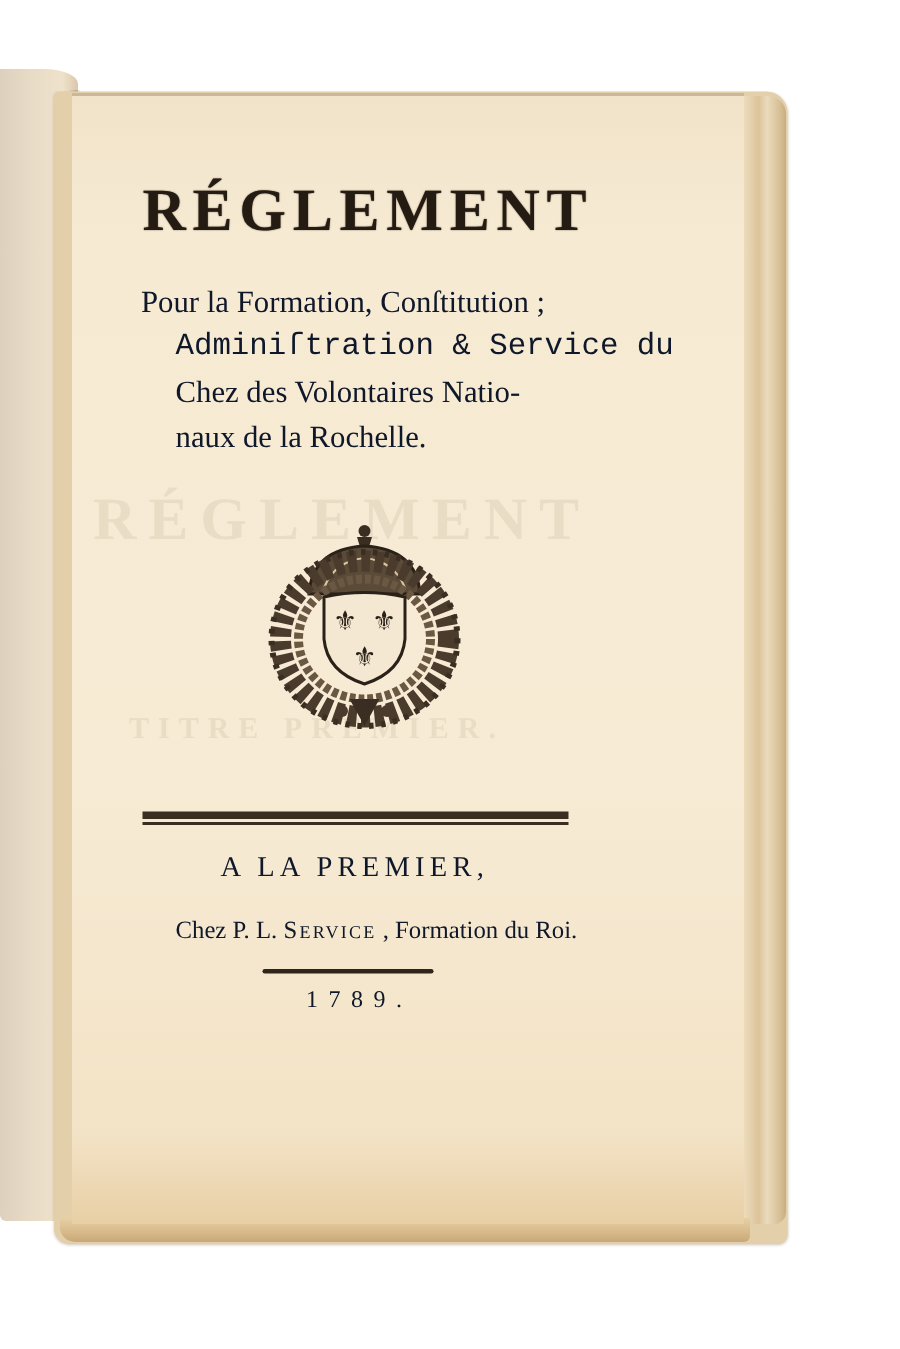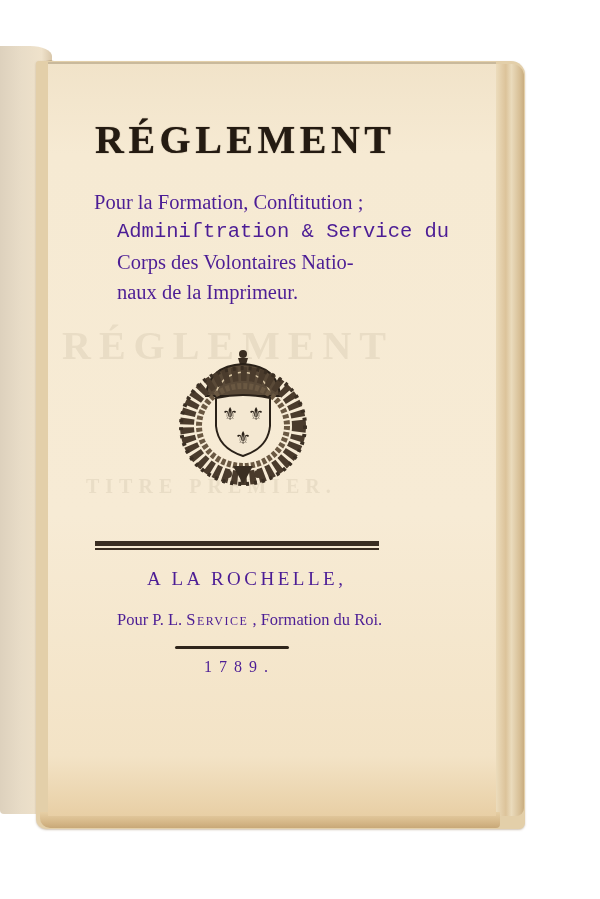--- a/index.html
+++ b/index.html
@@ -41,7 +41,7 @@
   .st-title { left:62px; top:322px; font-size:40px; font-weight:bold; letter-spacing:8px; }
   .st-titre { left:86px; top:475px; font-size:20px; letter-spacing:6px; }
 
-  .text { position:absolute; color:#4c1d95; white-space:nowrap; }
+  .text { position:absolute; color:#0f172a; white-space:nowrap; }
   .title {
     left:95px; top:116px; font-size:40px; font-weight:bold; letter-spacing:4.5px;
     font-family:"Liberation Serif","DejaVu Serif",serif; color:#241b12;

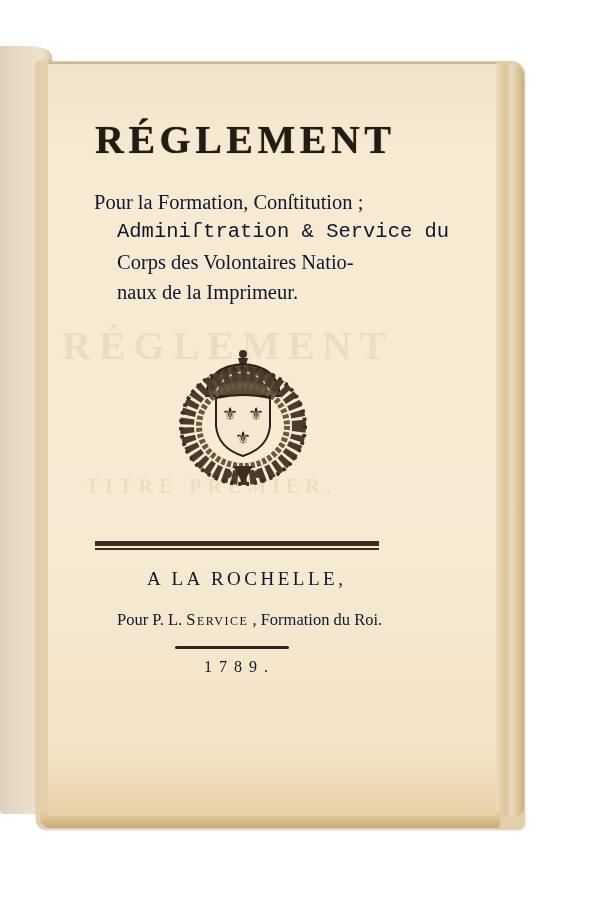--- a/index.html
+++ b/index.html
@@ -82,7 +82,7 @@
 
 <div class="text subtitle sub1">Pour la Formation, Conſtitution ;</div>
 <div class="text subtitle sub2">Adminiſtration &amp; Service du</div>
-<div class="text subtitle sub3">Corps des Volontaires Natio-</div>
+<div class="text subtitle sub3">Chez des Volontaires Natio-</div>
 <div class="text subtitle sub4">naux de la Imprimeur.</div>
 
 <div class="emblem">

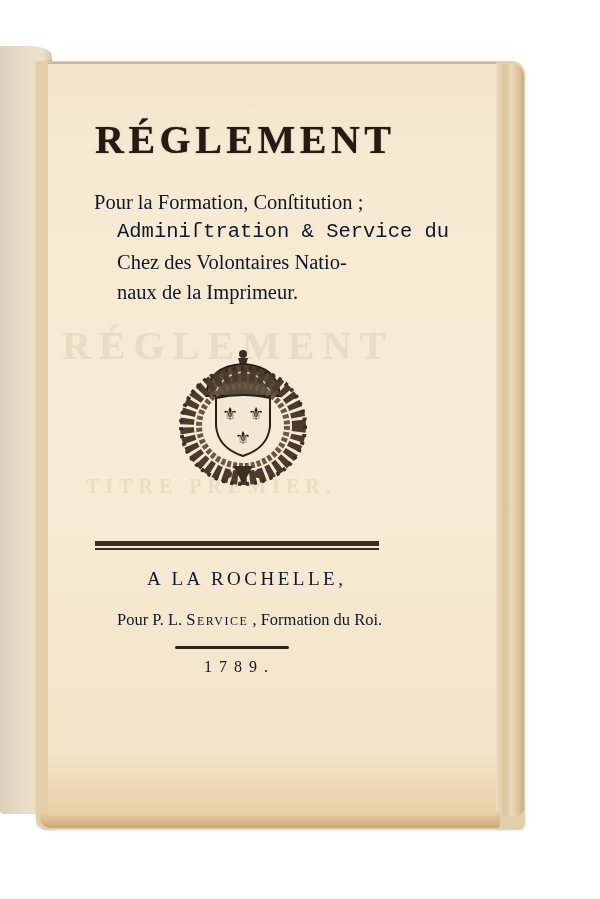--- a/index.html
+++ b/index.html
@@ -83,7 +83,7 @@
 <div class="text subtitle sub1">Pour la Formation, Conſtitution ;</div>
 <div class="text subtitle sub2">Adminiſtration &amp; Service du</div>
 <div class="text subtitle sub3">Chez des Volontaires Natio-</div>
-<div class="text subtitle sub4">naux de la Imprimeur.</div>
+<div class="text subtitle sub4">naux de la Rochelle.</div>
 
 <div class="emblem">
   <svg width="130" height="138" viewBox="0 0 130 138">

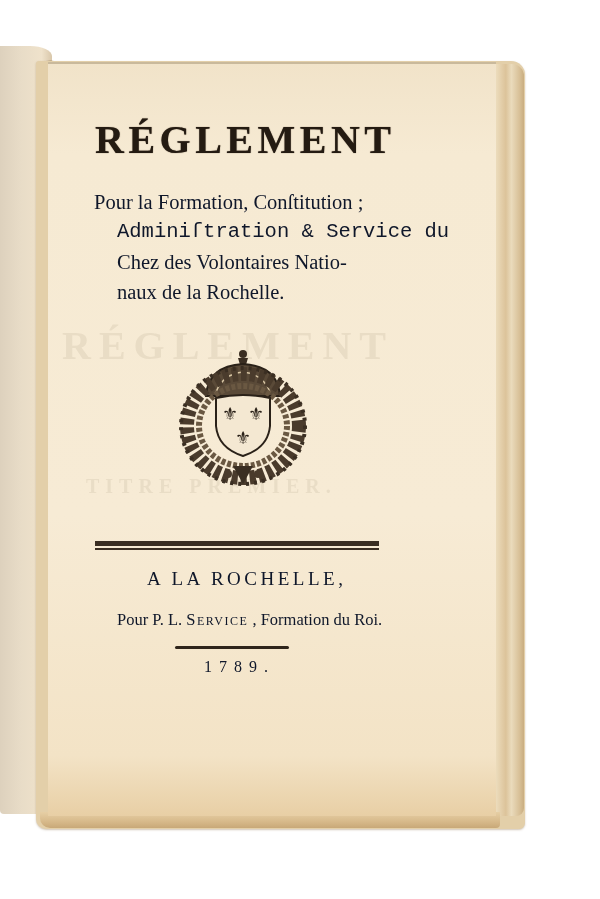--- a/index.html
+++ b/index.html
@@ -113,7 +113,7 @@
 <div class="rule-thick"></div>
 <div class="rule-thin"></div>
 
-<div class="text place">A LA ROCHELLE,</div>
+<div class="text place">A LA PREMIER,</div>
 
 <div class="text printer"><span>Pour P. L. </span><span class="sc">Service</span><span> , Formation du Roi.</span></div>
 

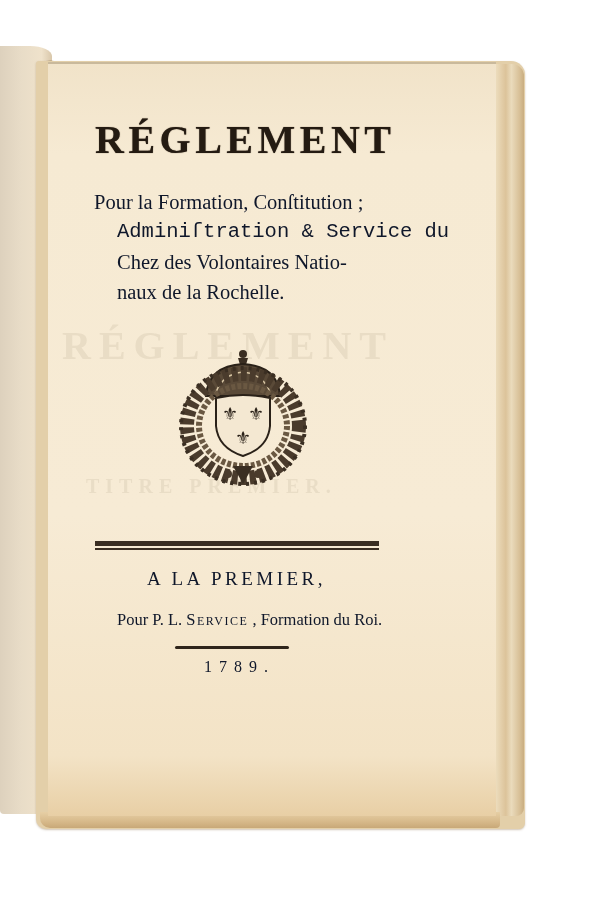--- a/index.html
+++ b/index.html
@@ -115,7 +115,7 @@
 
 <div class="text place">A LA PREMIER,</div>
 
-<div class="text printer"><span>Pour P. L. </span><span class="sc">Service</span><span> , Formation du Roi.</span></div>
+<div class="text printer"><span>Chez P. L. </span><span class="sc">Service</span><span> , Formation du Roi.</span></div>
 
 <div class="rule-short"></div>
 

